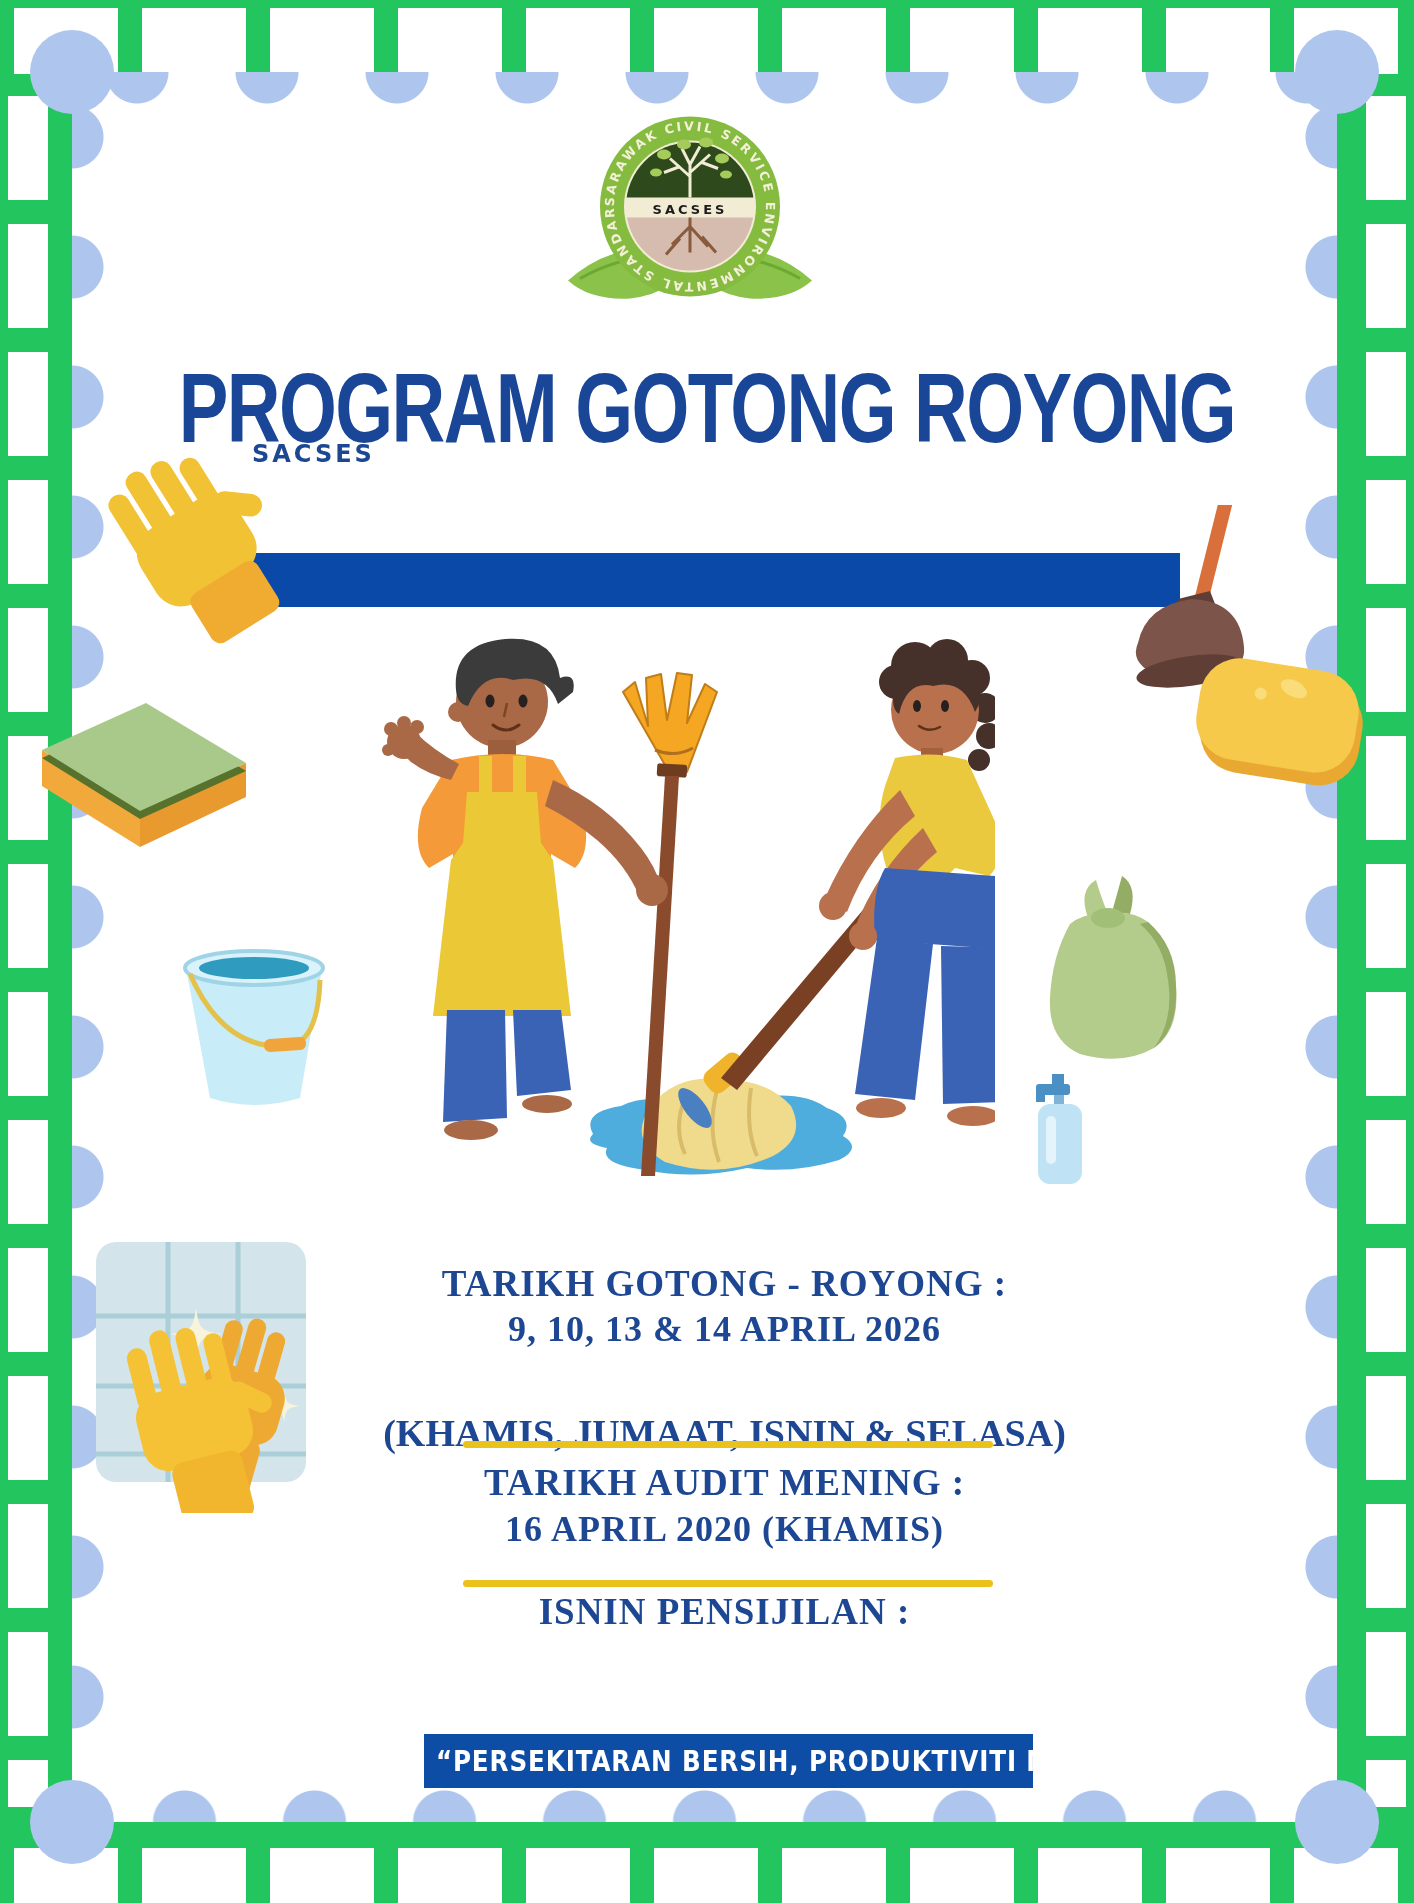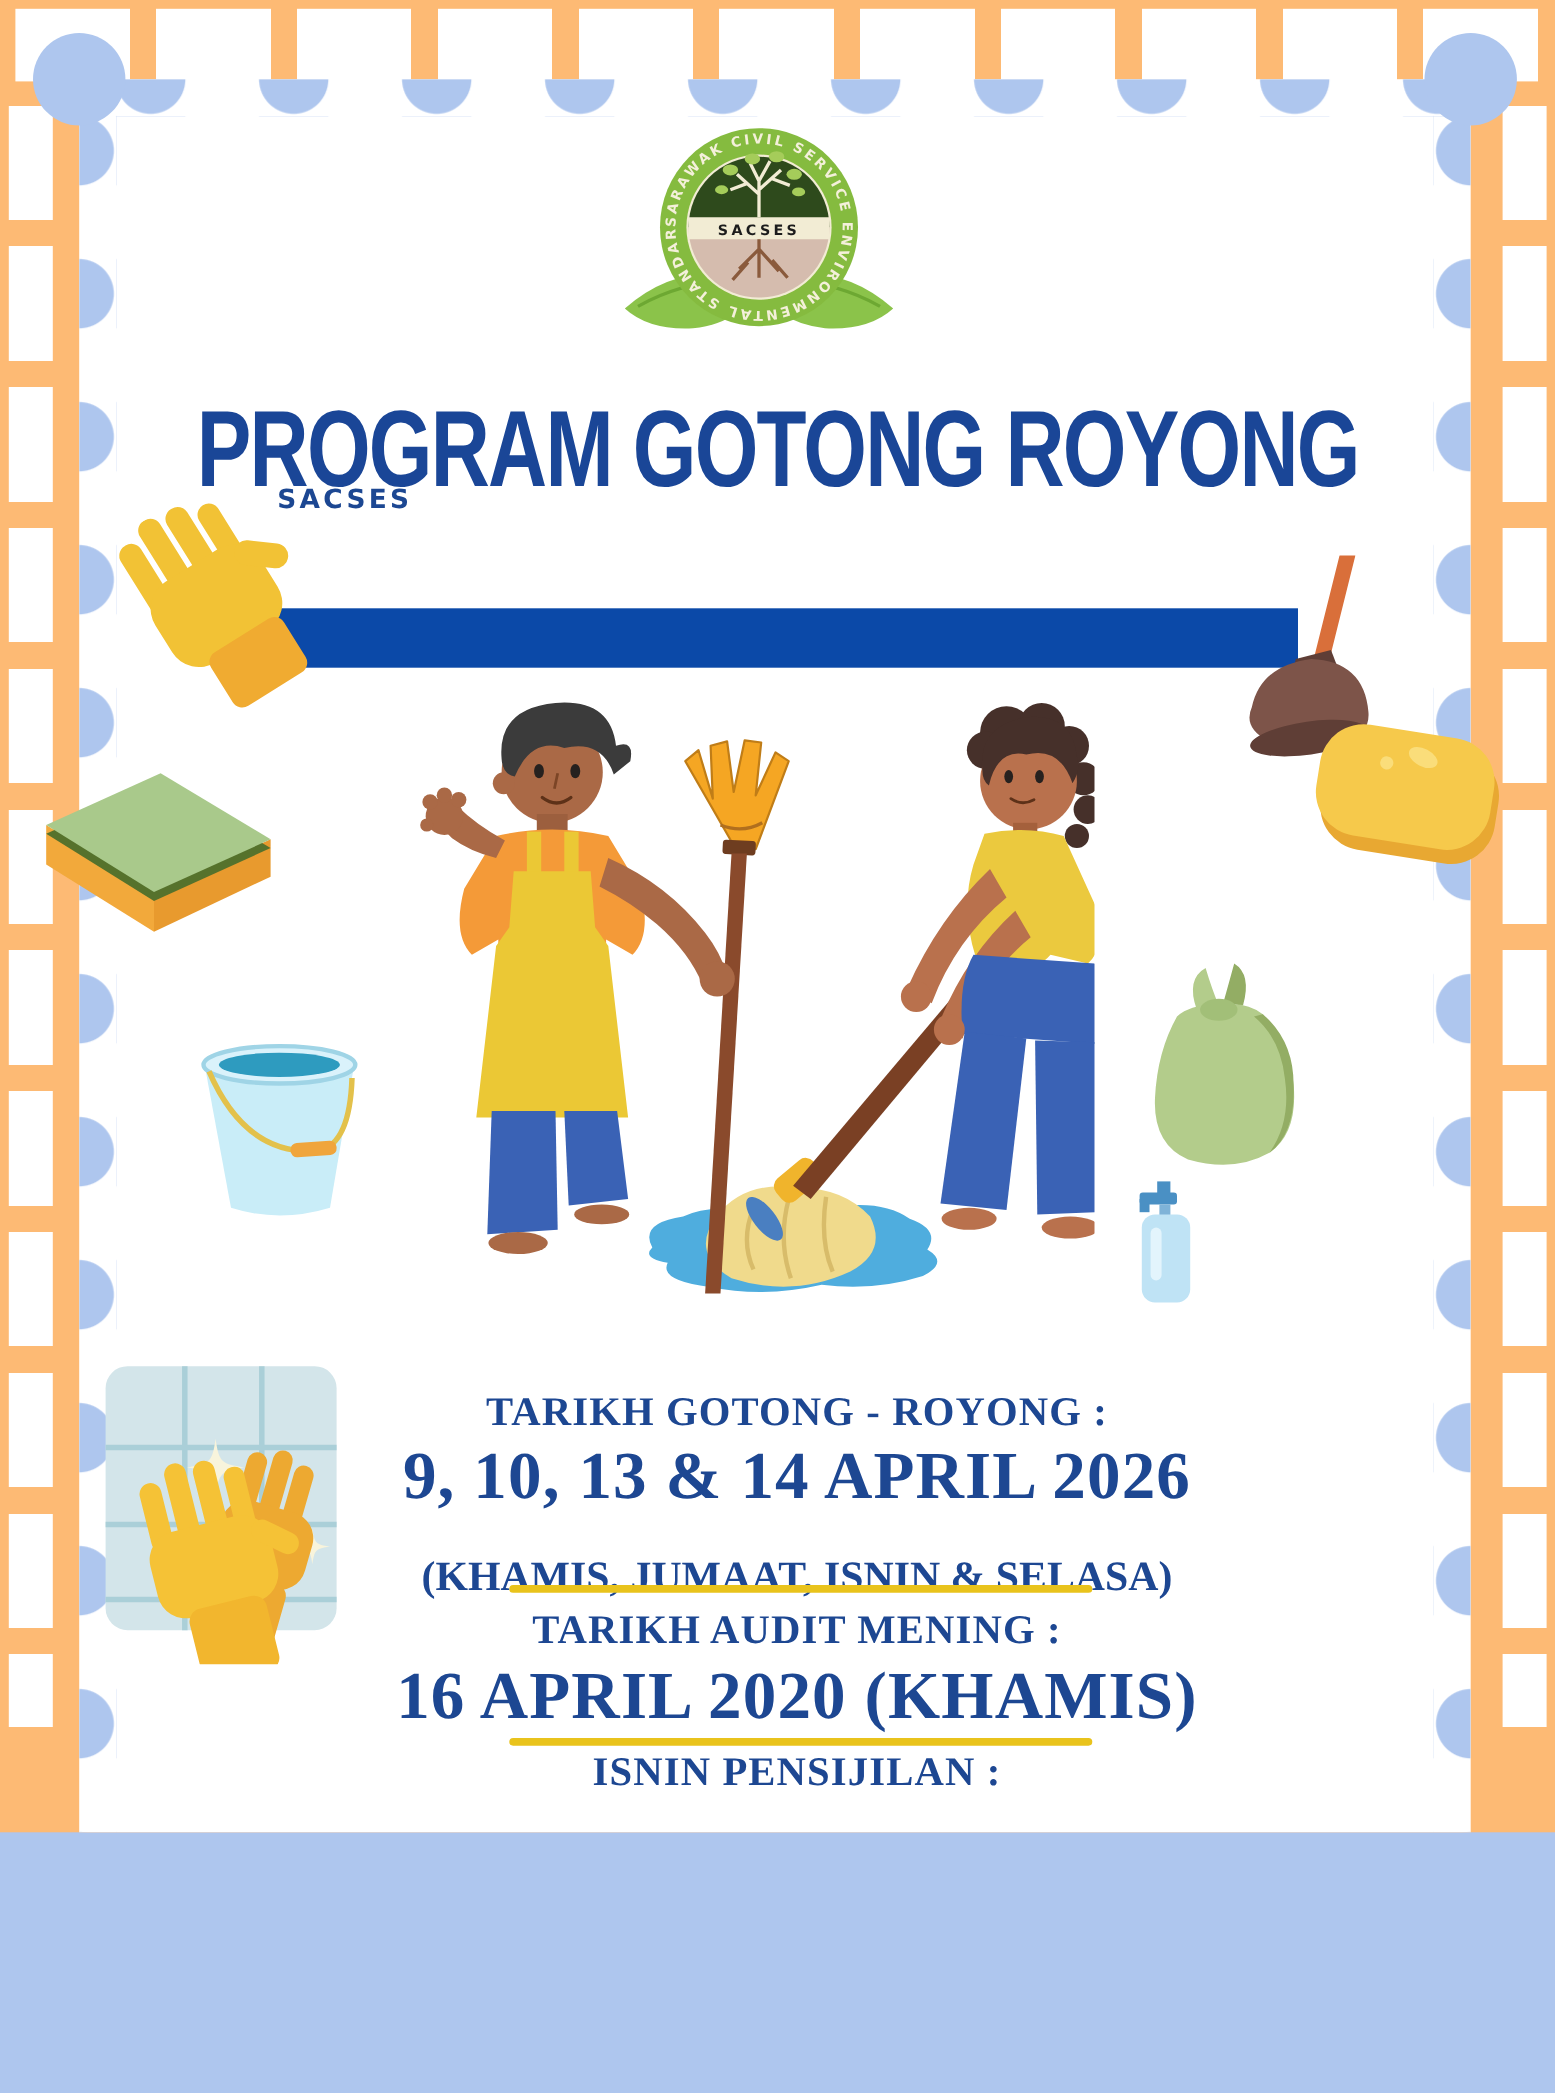--- a/index.html
+++ b/index.html
@@ -3,7 +3,7 @@
 <meta charset="utf-8">
 <style>
   html,body{margin:0;padding:0;background:#aec6ee;}
-  .page{position:relative;width:1414px;height:1666px;background:#fdba74;overflow:hidden;
+  .page{position:relative;width:1414px;height:1903px;background:#22c55e;overflow:hidden;
         font-family:"DejaVu Sans",sans-serif;}
   
   .stamp-h{position:absolute;left:14px;right:14px;height:66px;

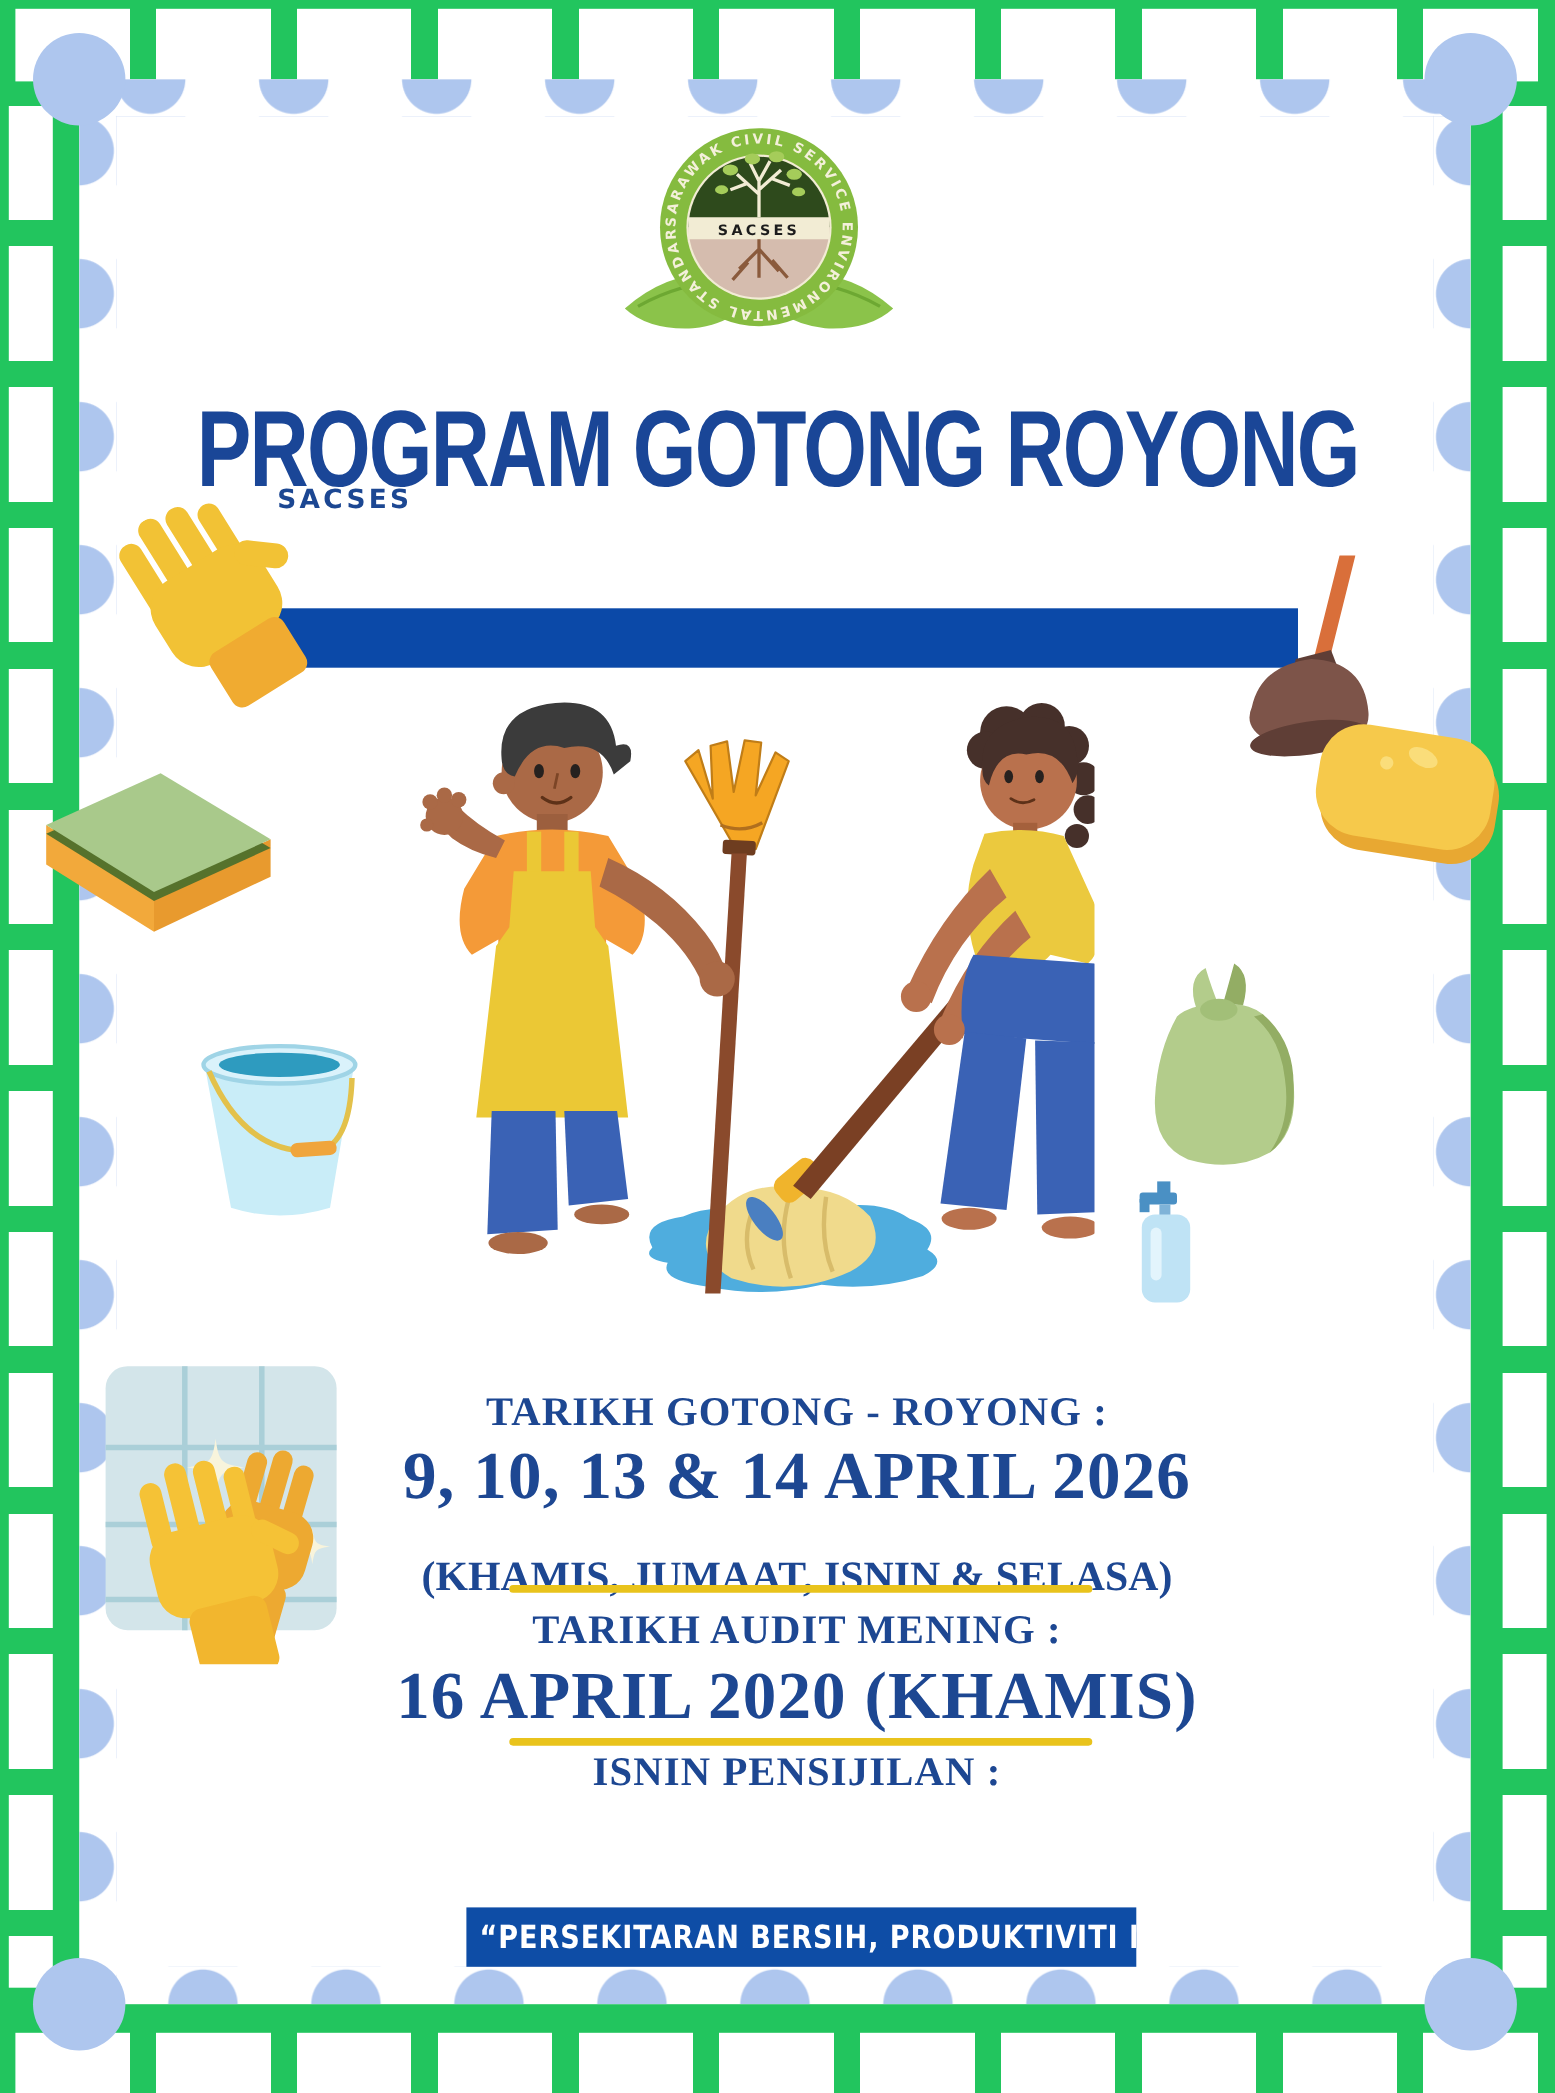--- a/index.html
+++ b/index.html
@@ -44,7 +44,7 @@
   .sch{position:absolute;left:92px;width:1265px;text-align:center;color:#1d4792;
     font-weight:bold;white-space:nowrap;font-family:Liberation Serif, serif;}
   .sch-h{font-size:37px;letter-spacing:1px;}
-  .sch-big{font-size:61px;letter-spacing:1px;}
+  .sch-big{font-size:36px;letter-spacing:1px;}
   .sch-par{font-size:38px;letter-spacing:0px;margin-top:39px;}
   .divider{position:absolute;left:463px;width:530px;height:7px;border-radius:4px;background:#e9c31c;}
   

